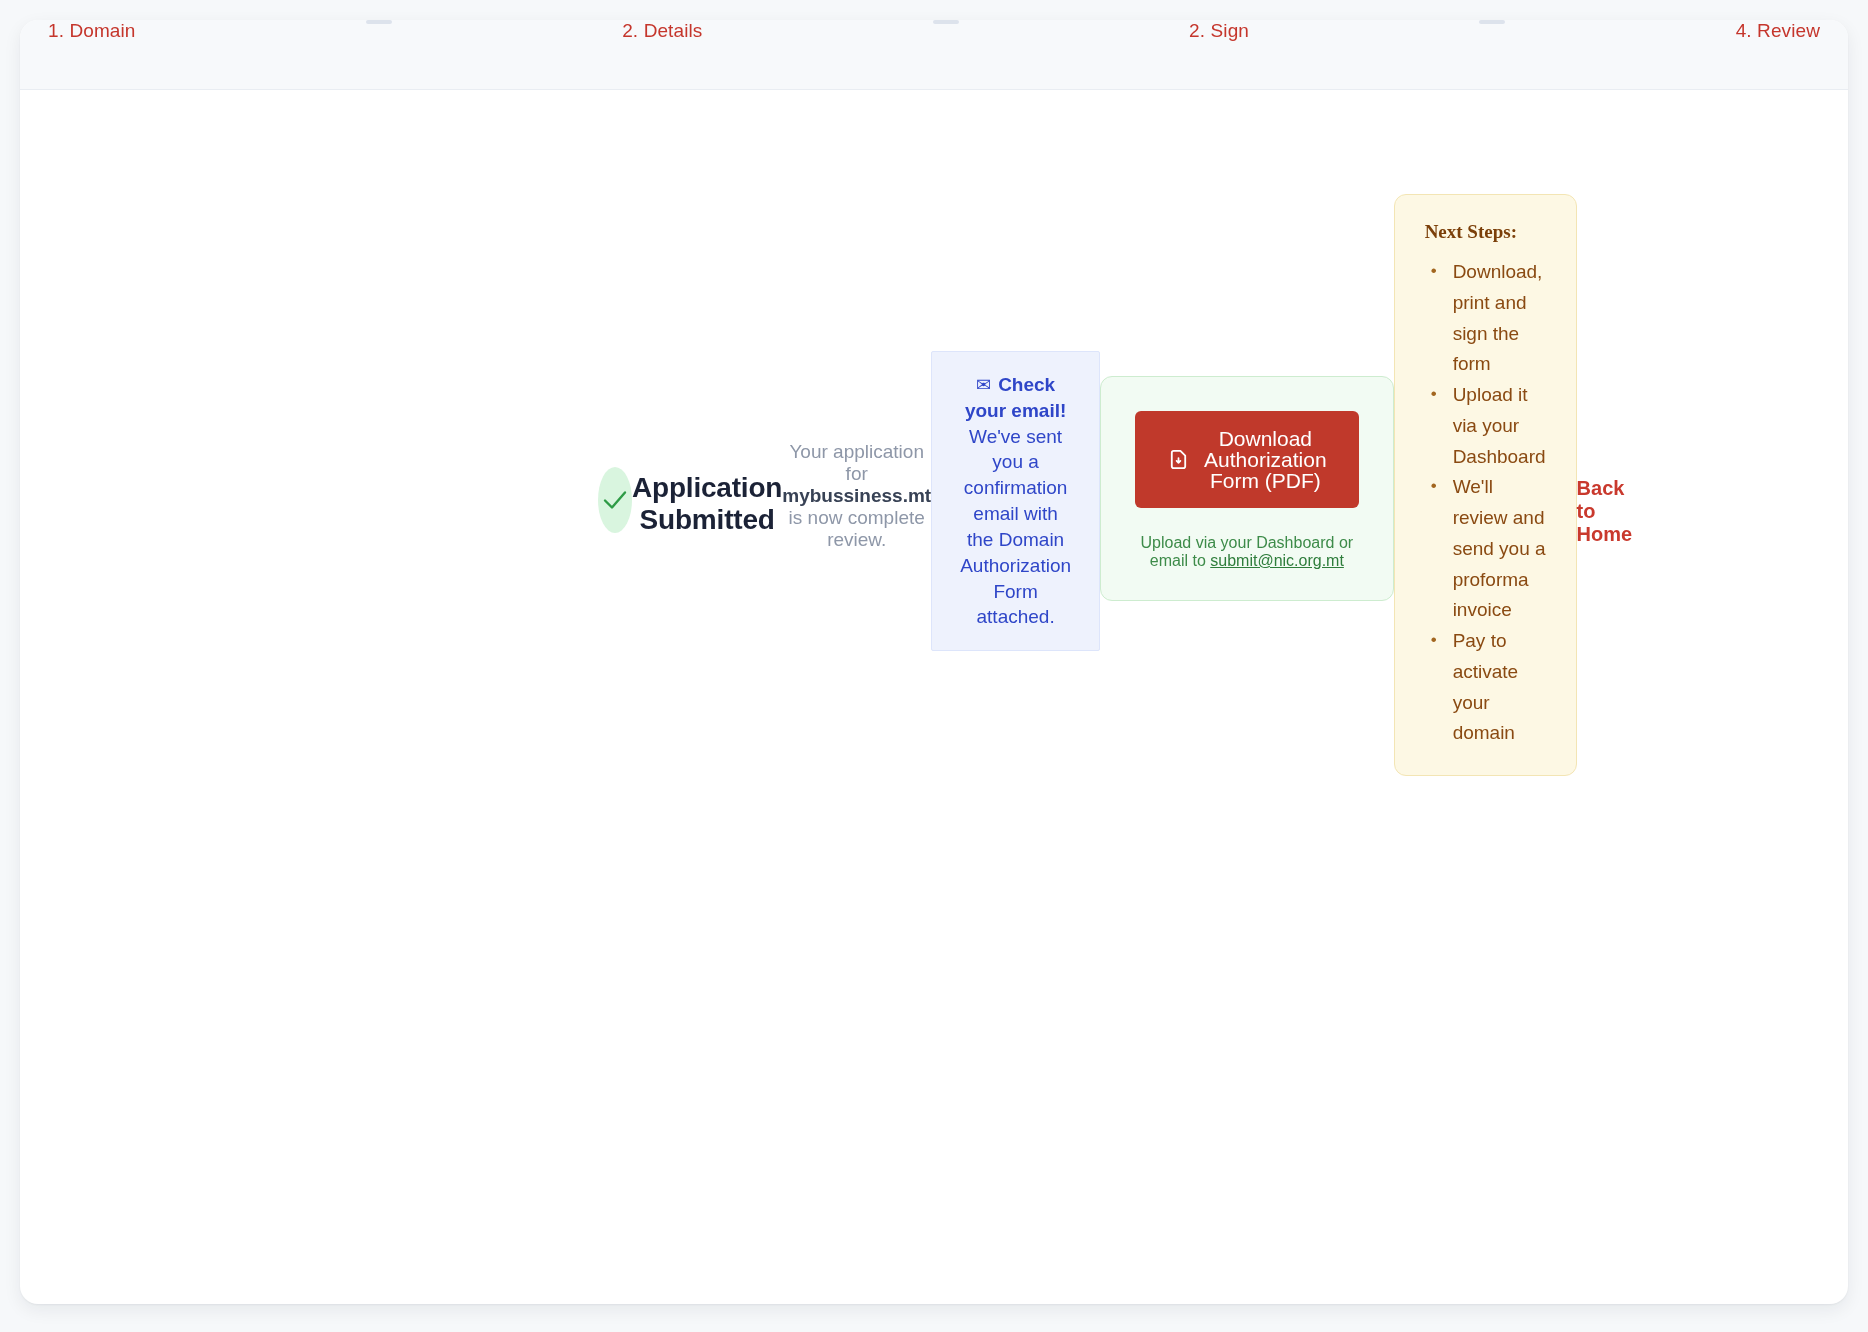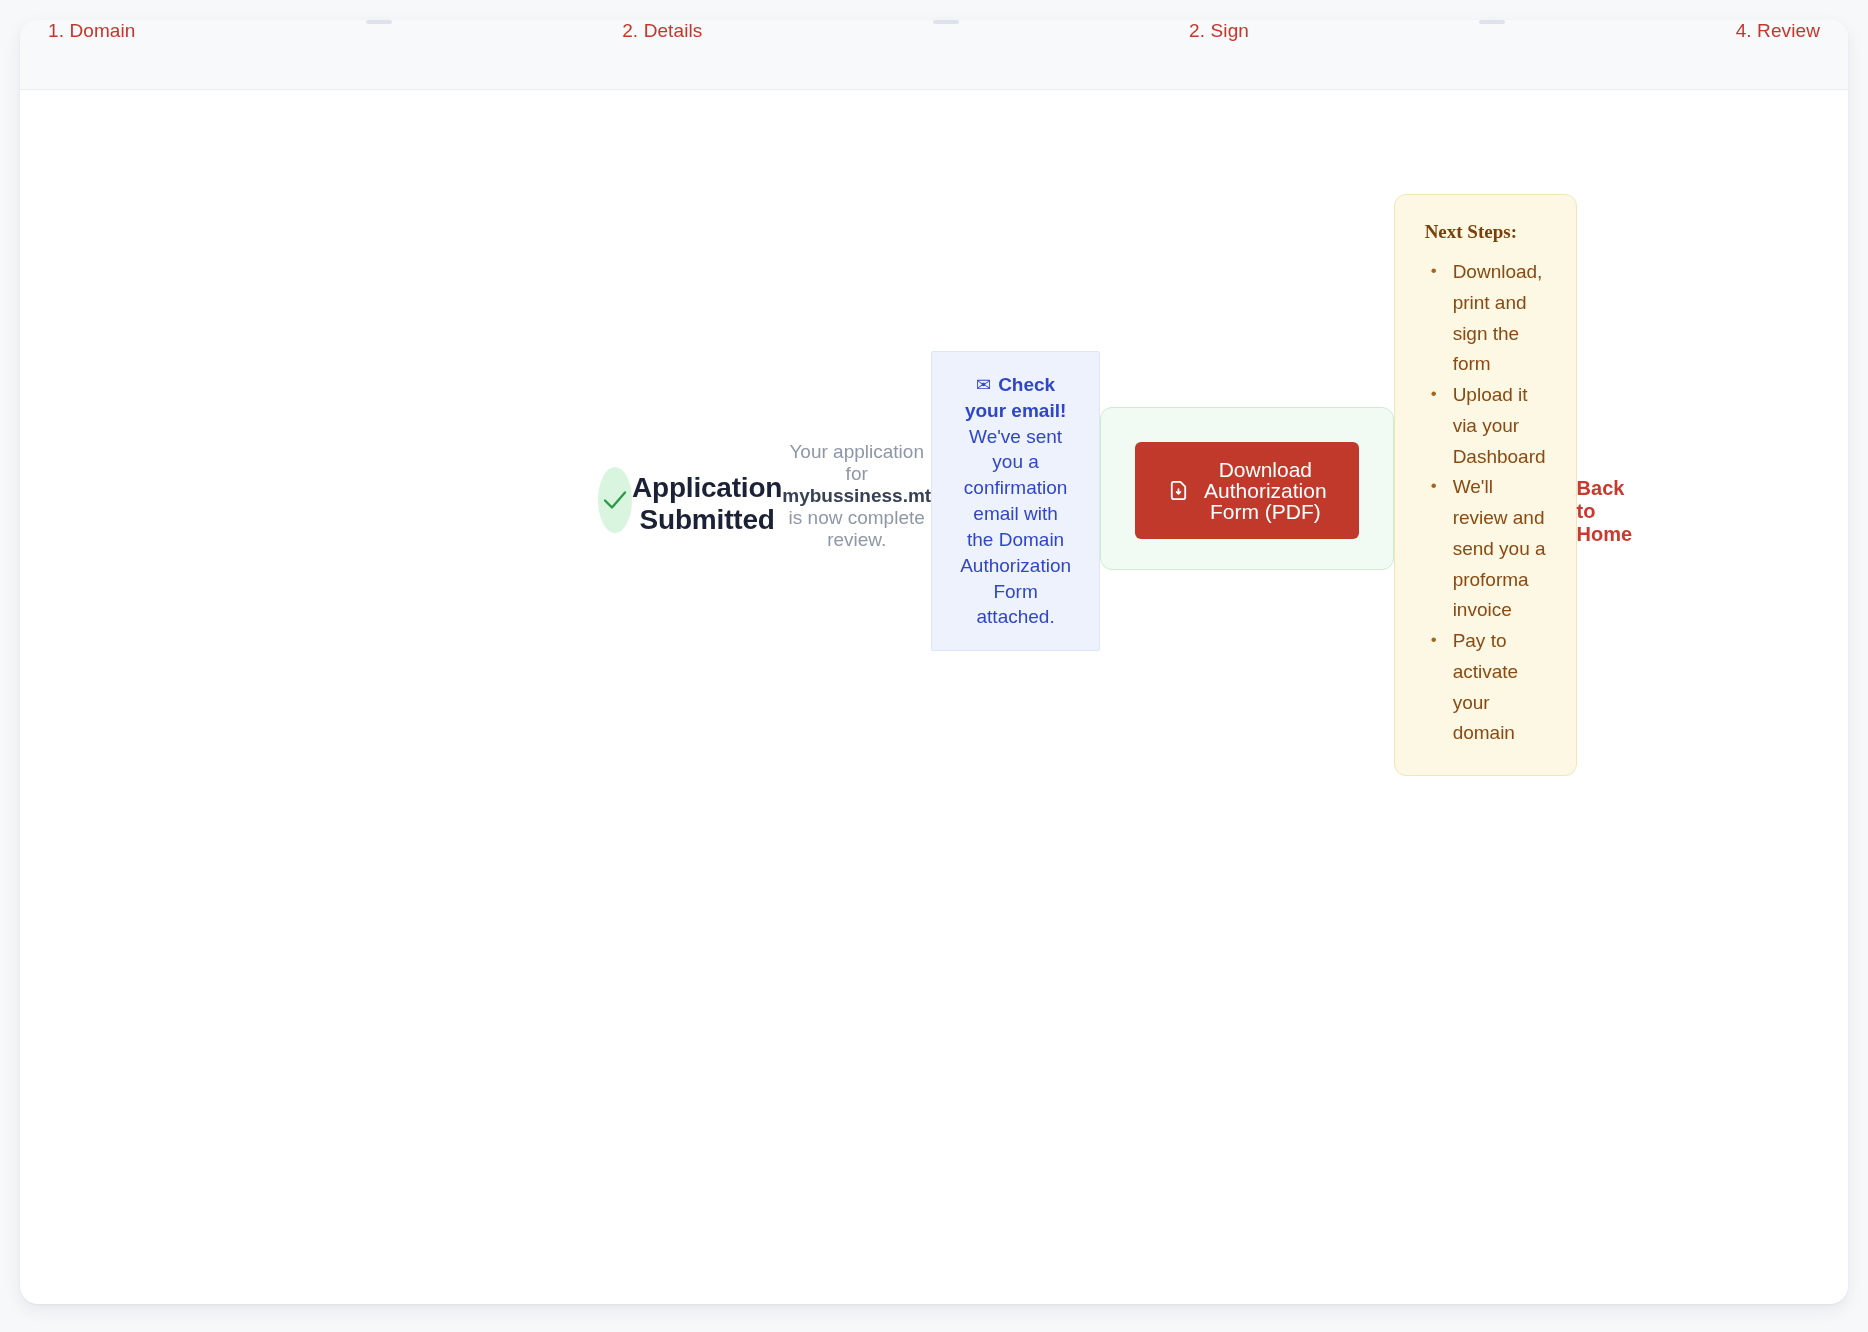--- a/index.html
+++ b/index.html
@@ -281,6 +281,7 @@
             <span>Download Authorization Form (PDF)</span>
           </button>
 
+          <p class="green-foot"><span>Upload via your Dashboard or email to </span><a href="#">submit@nic.org.mt</a></p>
         </div>
 
         <div class="steps-box">

